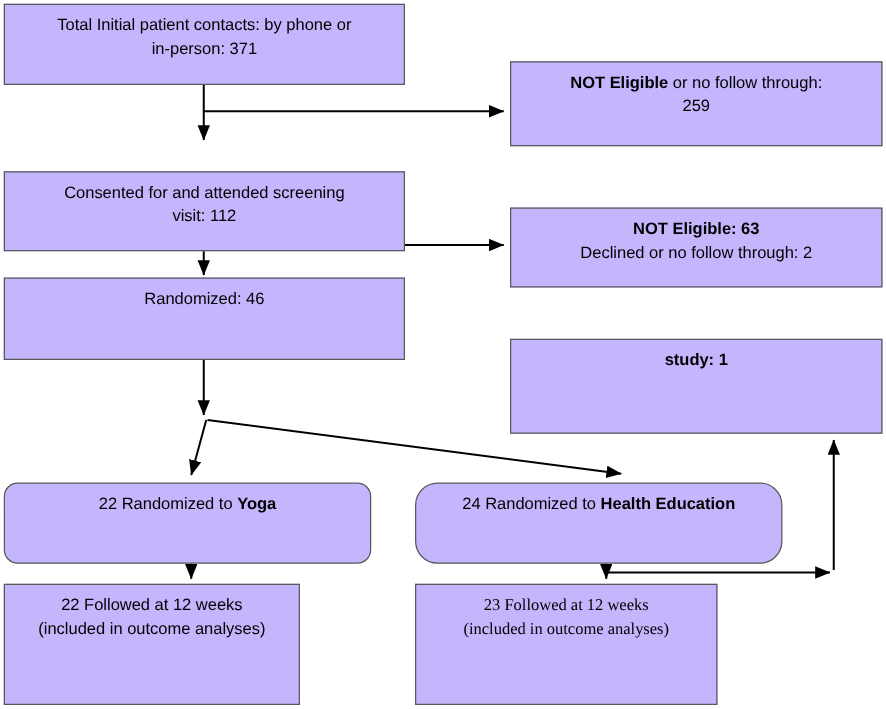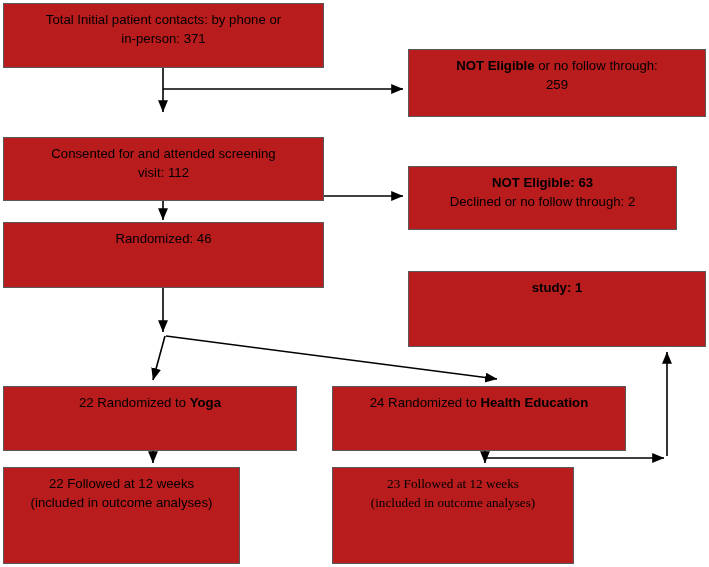--- a/index.html
+++ b/index.html
@@ -29,7 +29,7 @@
     position: absolute;
     box-sizing: border-box;
     border: 1.3px solid #58595b;
-    background: #b91c1c;
+    background: #c4b5fd;
     text-align: center;
     color: #000000;
     font-size: 13.2px;

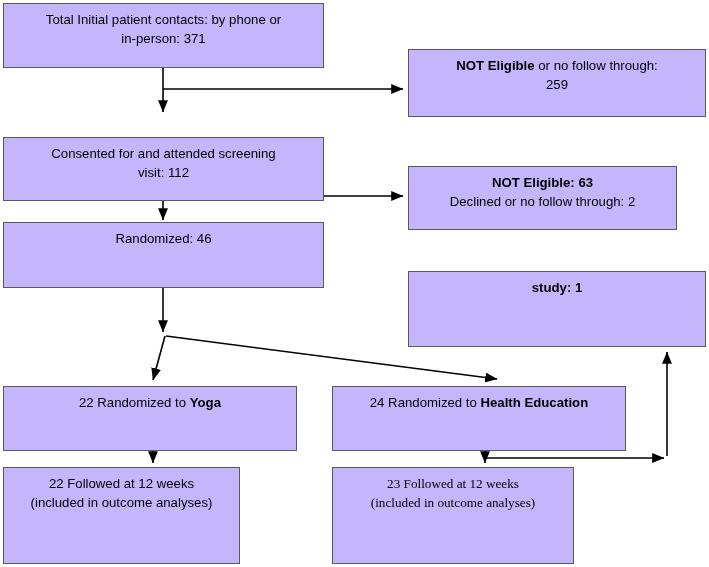--- a/index.html
+++ b/index.html
@@ -94,7 +94,7 @@
     <span class="txt">visit: 112</span>
   </div>
 
-  <div class="node" style="left:408px; top:166px; width:269px; height:64px;">
+  <div class="node" style="left:408px; top:166px; width:298px; height:64px;">
     <span class="txt b">NOT Eligible:  63</span>
     <span class="txt">Declined or no follow through: 2</span>
   </div>

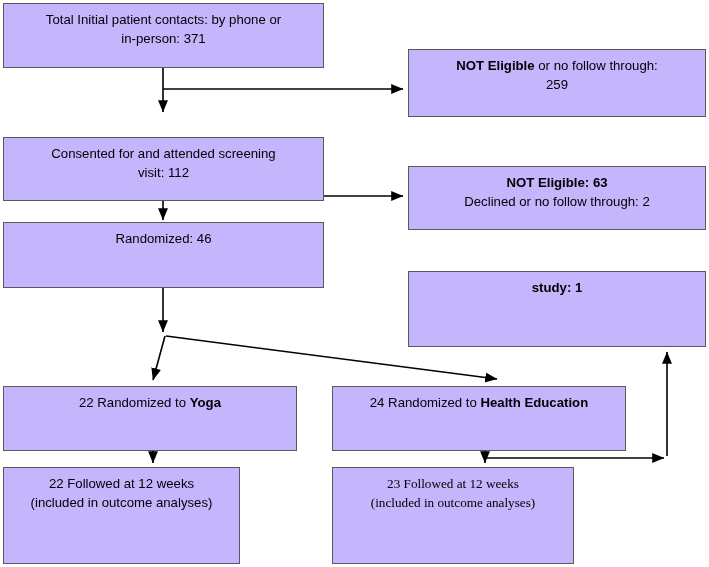--- a/index.html
+++ b/index.html
@@ -107,7 +107,7 @@
     <span class="txt b">study: 1</span>
   </div>
 
-  <div class="node" style="left:3px; top:386px; width:294px; height:65px;">
+  <div class="node" style="left:3px; top:386px; width:294px; height:65px;border-radius:11px;">
     <span class="txt">
       <span>22 Randomized to </span><span class="b">Yoga</span>
     </span>

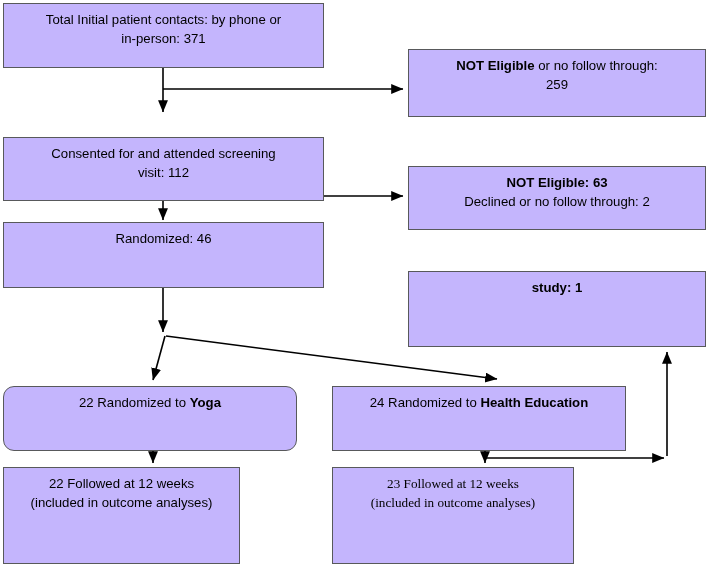--- a/index.html
+++ b/index.html
@@ -113,7 +113,7 @@
     </span>
   </div>
 
-  <div class="node" style="left:332px; top:386px; width:294px; height:65px;">
+  <div class="node" style="left:332px; top:386px; width:294px; height:65px;border-radius:18px;">
     <span class="txt">
       <span>24 Randomized to </span><span class="b">Health Education</span>
     </span>

